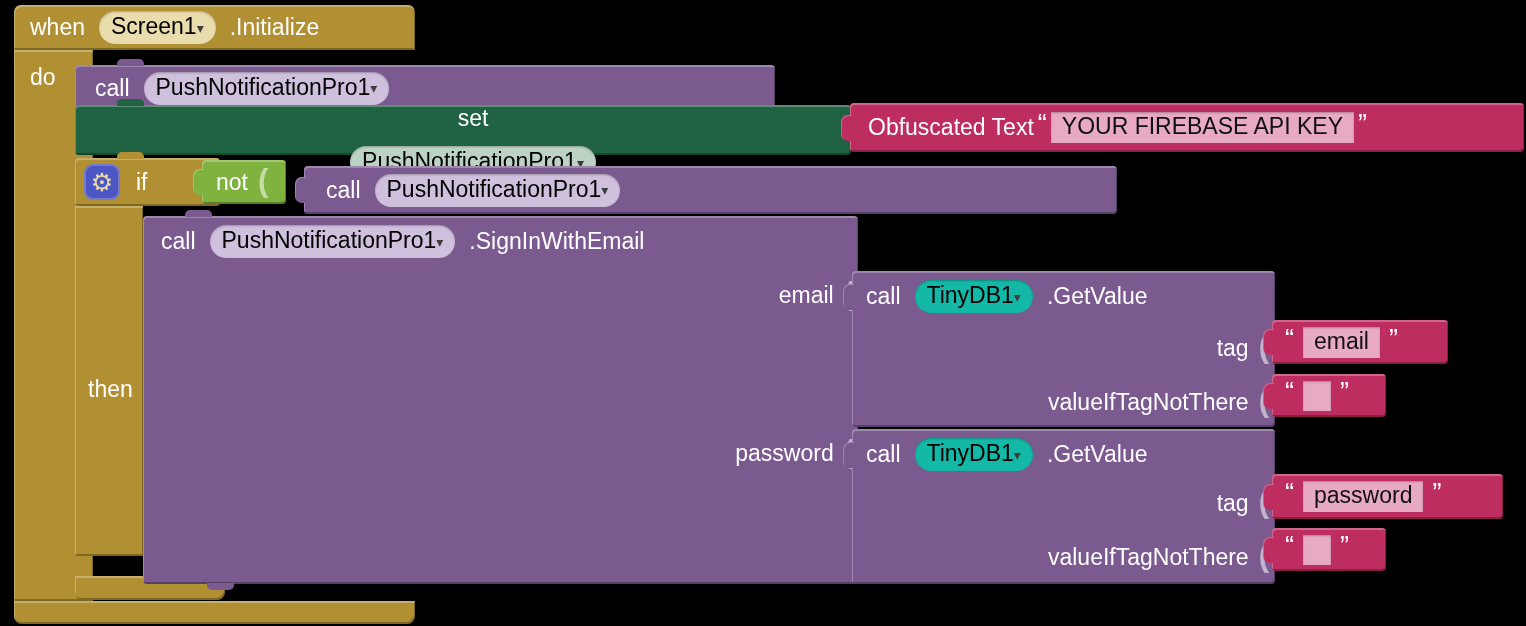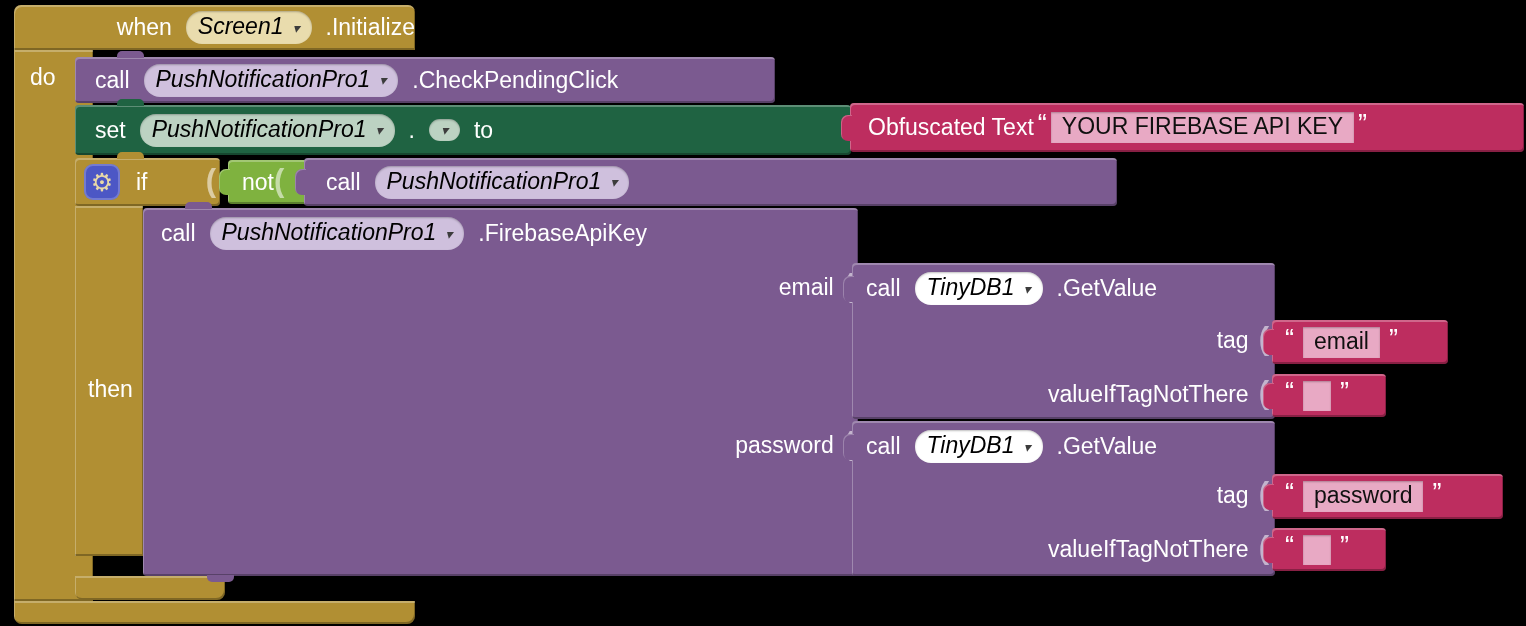--- a/index.html
+++ b/index.html
@@ -13,7 +13,7 @@
   .dgreen{background:#1F6342;}
   .lgreen{background:#7FB23F;}
   .pink{background:#BD2D5F;}
-  .rtl{border-radius:7px 7px 0 0;justify-content:flex-end;}
+  .rtl{border-radius:7px 7px 0 0;}
   .rb{border-radius:0 0 8px 8px;}
   .r4{border-radius:4px;}
   .kw{white-space:nowrap;}

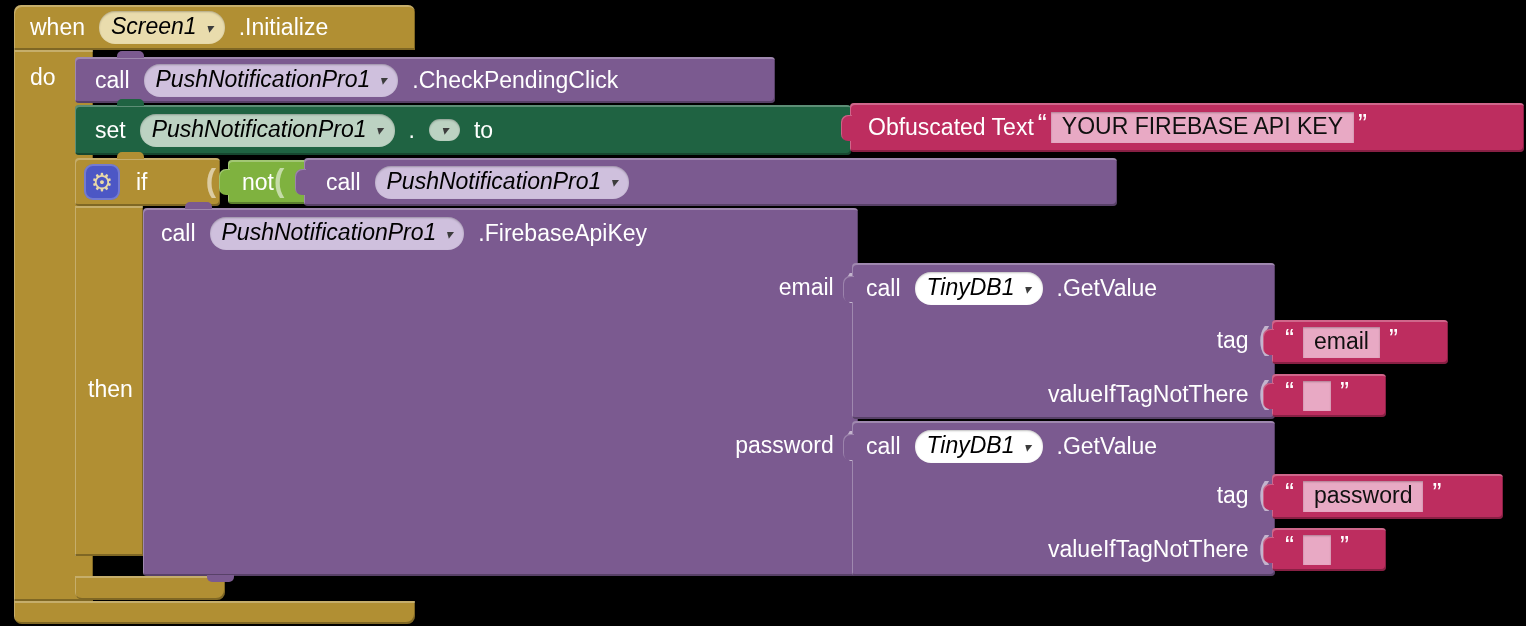--- a/index.html
+++ b/index.html
@@ -17,9 +17,9 @@
   .rb{border-radius:0 0 8px 8px;}
   .r4{border-radius:4px;}
   .kw{white-space:nowrap;}
-  .pill{display:inline-flex;align-items:center;gap:9px;border-radius:16px;
+  .pill{display:inline-flex;align-items:center;border-radius:16px;
         padding:2px 12px 4px;color:#000;white-space:nowrap;
-        box-shadow:inset 0 1px 2px rgba(0,0,0,.25);cursor:pointer;font-style:italic;}
+        box-shadow:inset 0 1px 2px rgba(0,0,0,.25);cursor:pointer;}
   .pill .arr{font-size:14px;color:#3c3c3c;transform:translateY(1px);}
   .p-gold{background:#E9DCAD;}
   .p-purple{background:#CFC0DD;}

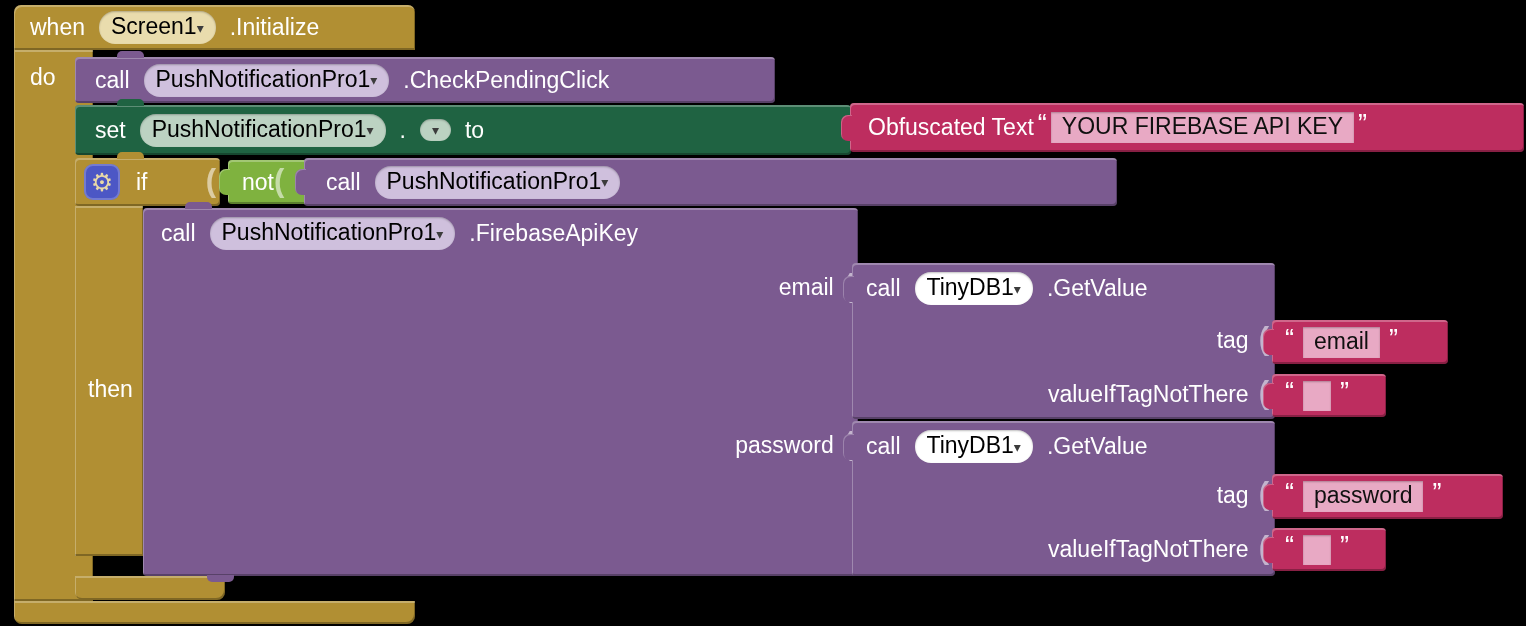--- a/index.html
+++ b/index.html
@@ -9,7 +9,7 @@
        color:#fff;font-size:23px;
        box-shadow:inset 1px 2px 0 rgba(255,255,255,.28), inset -1px -2px 0 rgba(0,0,0,.28);}
   .gold{background:#B18F33;}
-  .purple{background:#7B5A90;}
+  .purple{background:#7B5A90;margin-top:8px;}
   .dgreen{background:#1F6342;}
   .lgreen{background:#7FB23F;}
   .pink{background:#BD2D5F;}

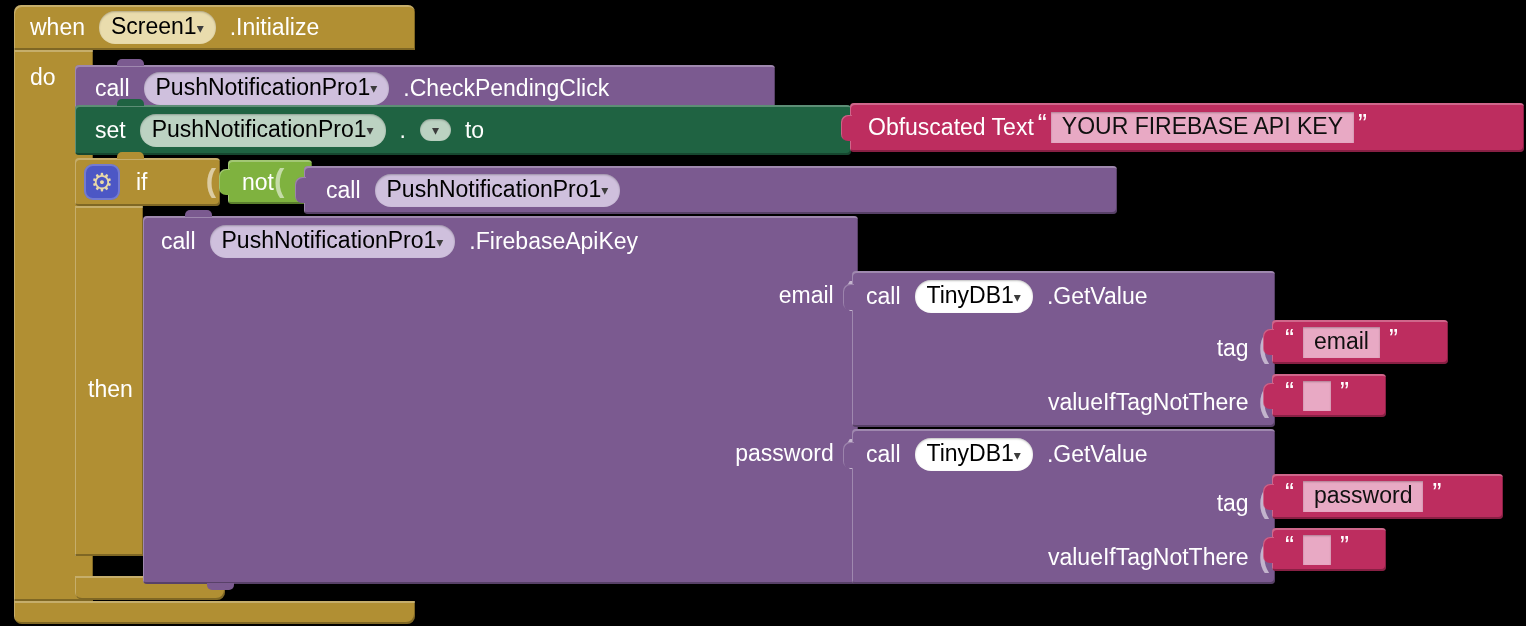--- a/index.html
+++ b/index.html
@@ -73,7 +73,6 @@
       <span>PushNotificationPro1</span>
       <span class="arr">▾</span>
     </span>
-    <span class="kw">.CheckPendingClick</span>
   </div>
 
   <div class="blk dgreen r4 vtab" style="left:75px;top:105px;width:776px;height:50px;gap:14px;padding-left:20px;">

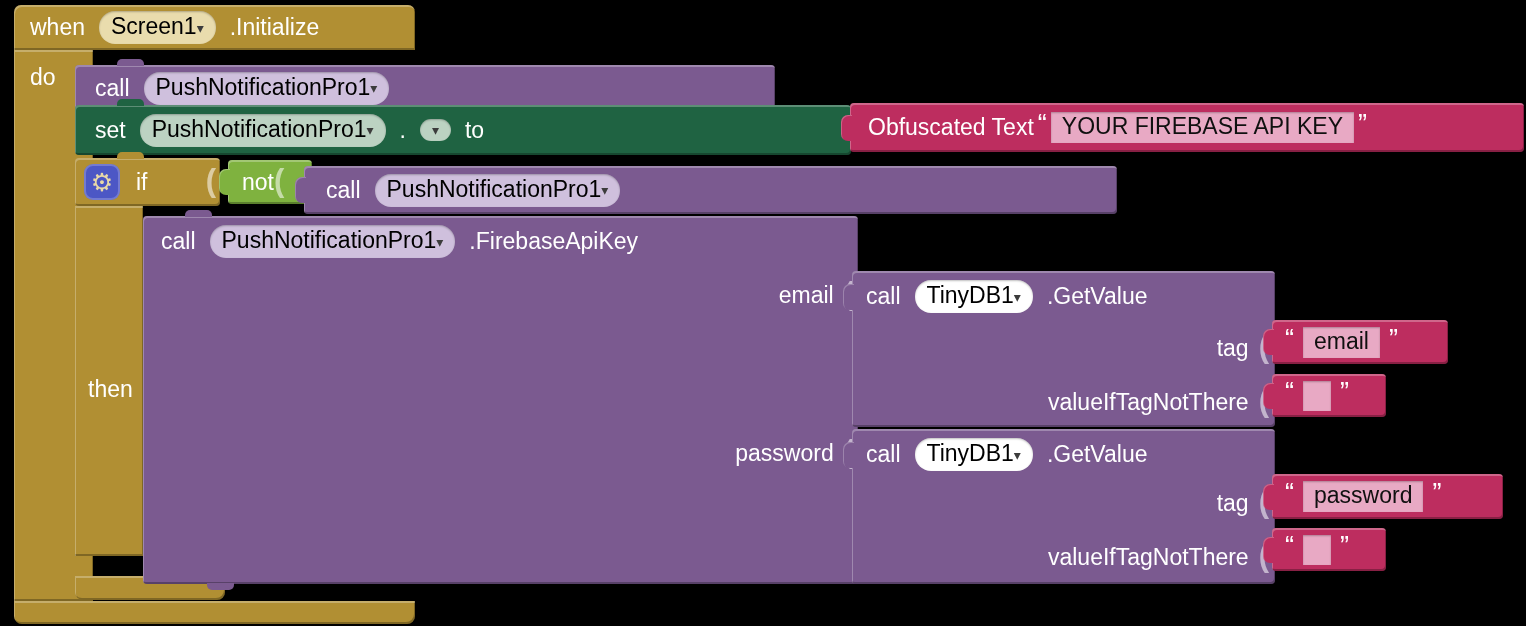--- a/index.html
+++ b/index.html
@@ -10,7 +10,7 @@
        box-shadow:inset 1px 2px 0 rgba(255,255,255,.28), inset -1px -2px 0 rgba(0,0,0,.28);}
   .gold{background:#B18F33;}
   .purple{background:#7B5A90;margin-top:8px;}
-  .dgreen{background:#1F6342;}
+  .dgreen{background:#1F6342;flex-direction:column;}
   .lgreen{background:#7FB23F;}
   .pink{background:#BD2D5F;}
   .rtl{border-radius:7px 7px 0 0;}

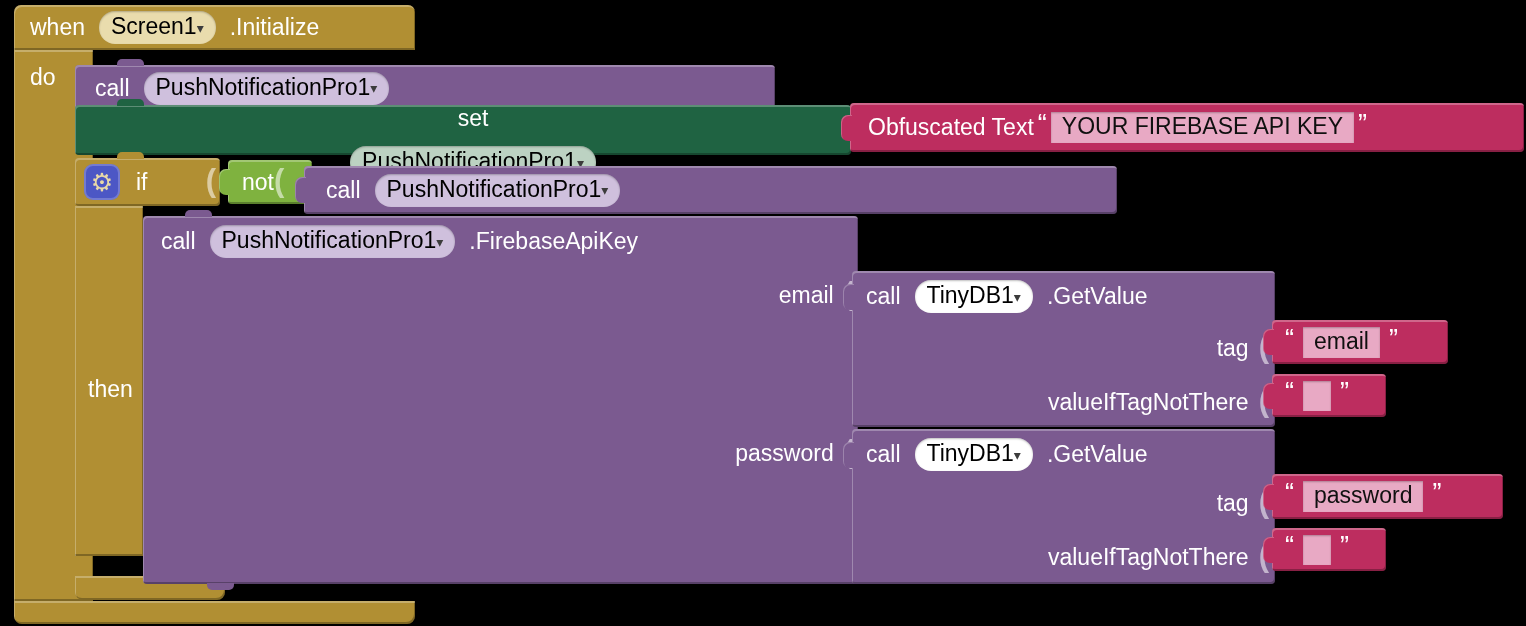--- a/index.html
+++ b/index.html
@@ -100,7 +100,7 @@
     <span class="kw">if</span>
     <span class="socket" style="margin-left:auto;">(</span>
   </div>
-  <div class="blk lgreen r4 plug plug-mid" style="left:228px;top:160px;width:84px;height:44px;gap:0;padding:0 4px 0 14px;">
+  <div class="blk lgreen r4 plug plug-mid" style="left:202px;top:160px;width:84px;height:44px;gap:10px;padding:0 4px 0 14px;">
     <span class="kw">not</span>
     <span class="socket">(</span>
   </div>

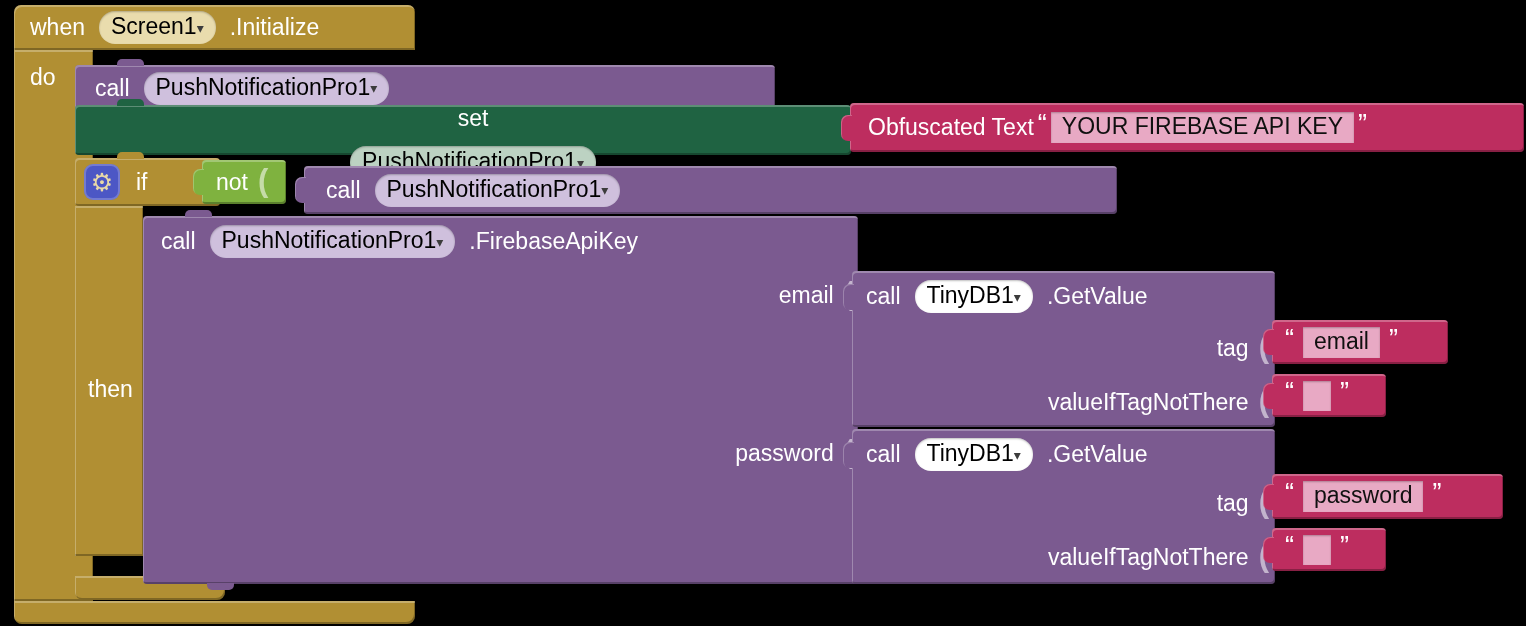--- a/index.html
+++ b/index.html
@@ -124,7 +124,7 @@
         <span>PushNotificationPro1</span>
         <span class="arr">▾</span>
       </span>
-      <span class="kw">.FirebaseApiKey</span>
+      <span class="kw">.SignInWithEmail</span>
     </div>
     <div class="argrow" style="top:64px;right:4px;">
       <span class="lbl">email</span>

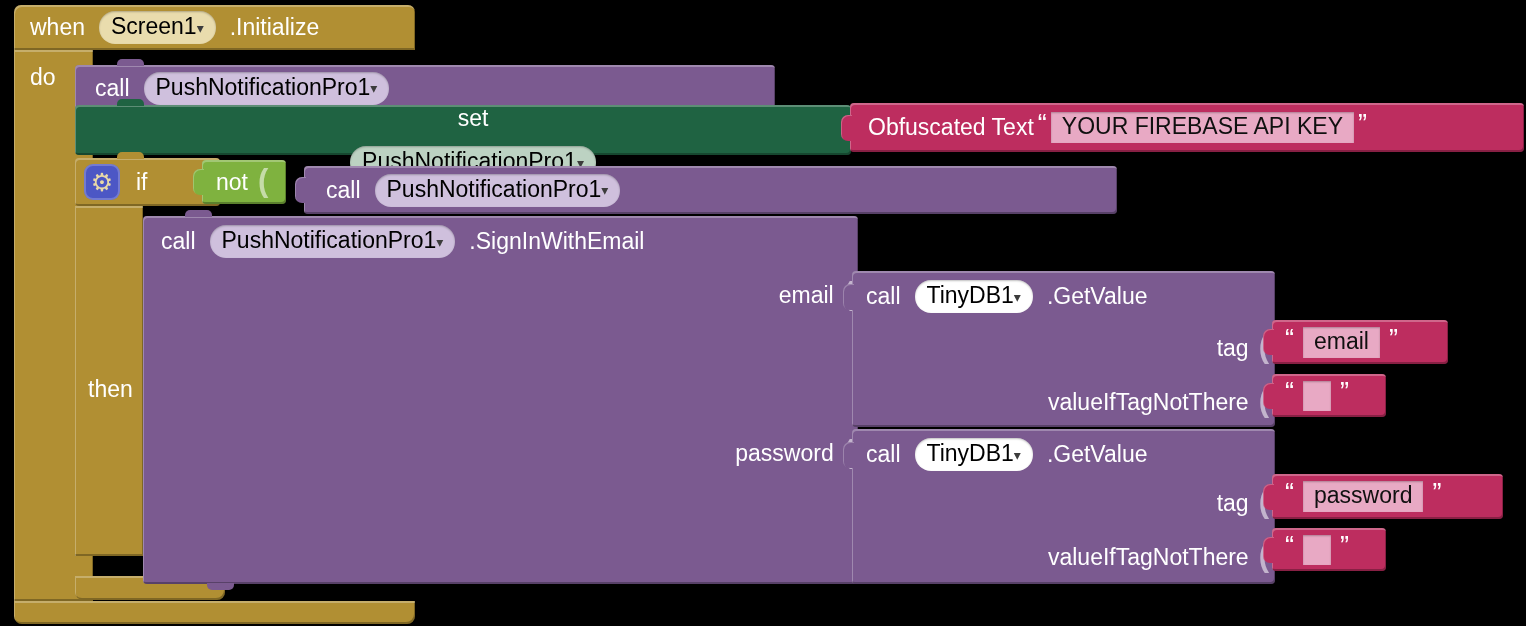--- a/index.html
+++ b/index.html
@@ -24,7 +24,7 @@
   .p-gold{background:#E9DCAD;}
   .p-purple{background:#CFC0DD;}
   .p-green{background:#BCD2C2;}
-  .p-tiny{background:#ffffff;}
+  .p-tiny{background:#14b8a6;}
   .field{background:#E8A9C4;border-radius:0;padding:1px 11px 3px;color:#101010;
          font-size:23px;box-shadow:inset 0 1px 2px rgba(0,0,0,.25);white-space:nowrap;}
   .field.empty{width:28px;height:30px;padding:0;}

